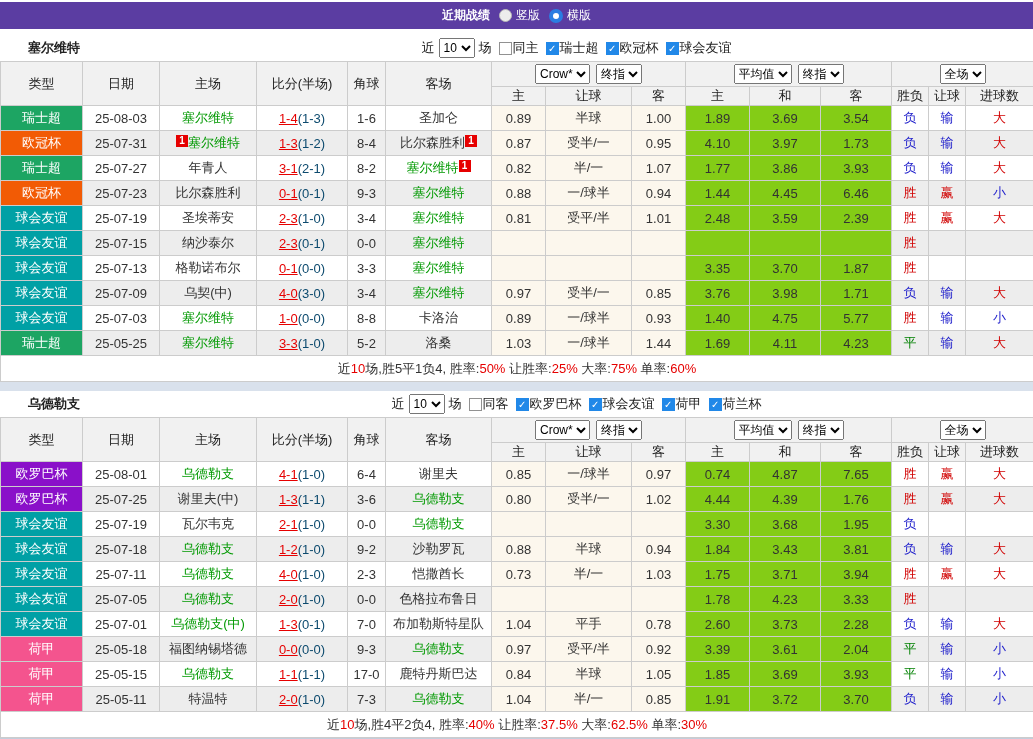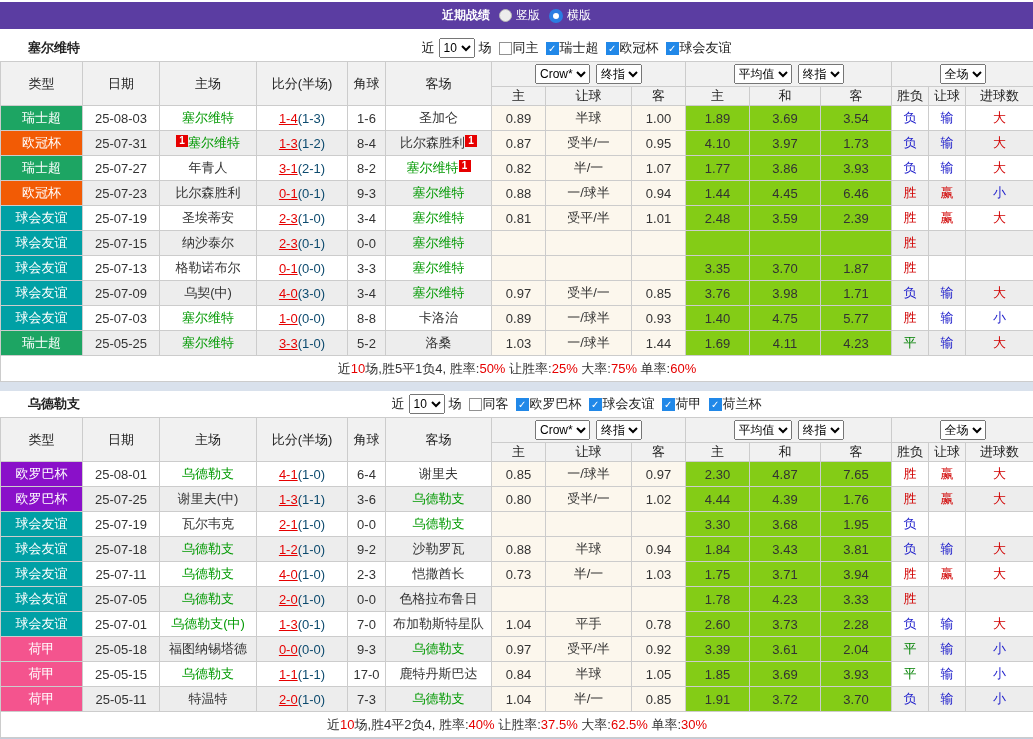--- a/index.html
+++ b/index.html
@@ -372,7 +372,7 @@
           <td class="crow">0.85</td>
           <td class="crow">一/球半</td>
           <td class="crow">0.97</td>
-          <td class="avgc">2.30</td>
+          <td class="avgc">0.74</td>
           <td class="avgc">4.87</td>
           <td class="avgc">7.65</td>
           <td class="resc r">胜</td>

